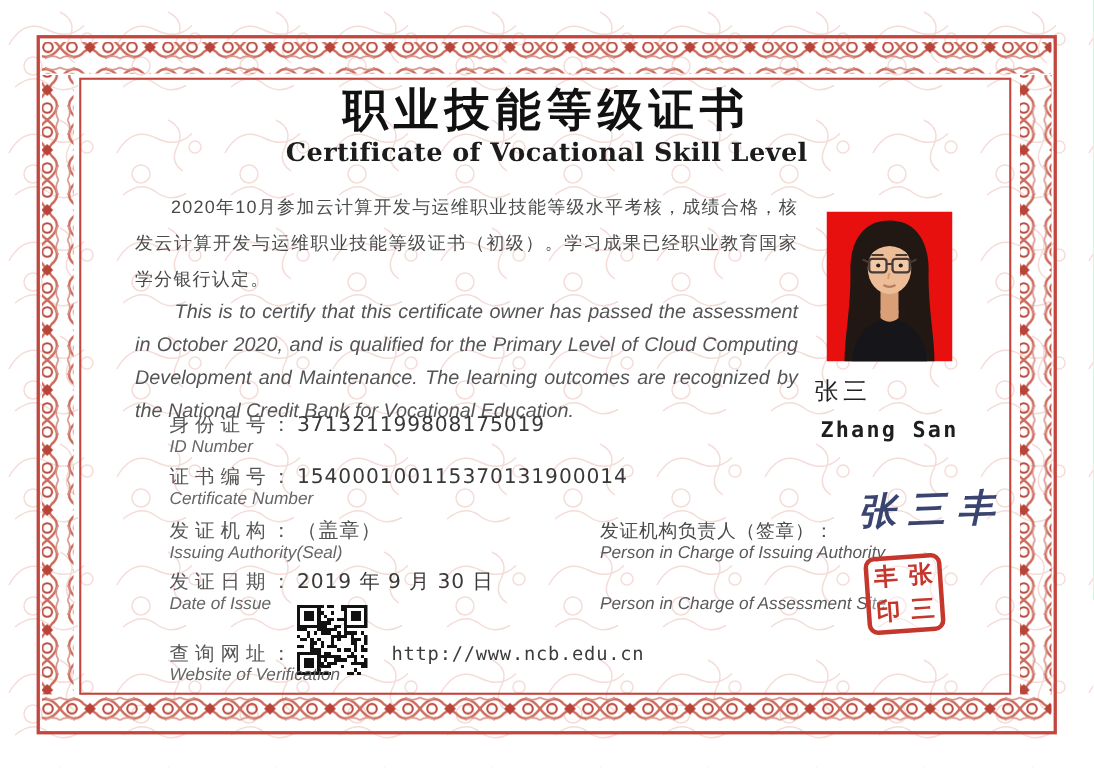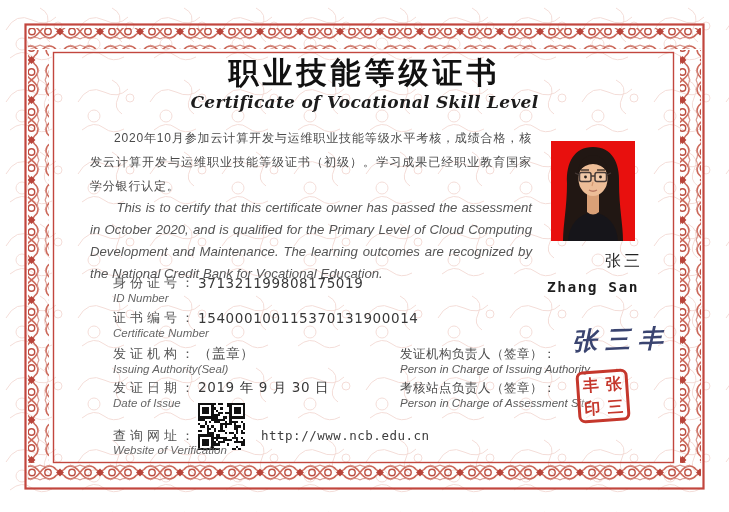--- a/index.html
+++ b/index.html
@@ -10,7 +10,7 @@
   .title-zh{left:0;right:0;top:53px;text-align:center;font-size:30px;font-weight:bold;
     letter-spacing:4px;color:#111;font-family:"Liberation Sans",sans-serif;}
   .title-en{left:0;right:0;top:92px;text-align:center;font-size:17px;font-weight:bold;
-    font-style:italic;color:#1c1c1c;font-family:"DejaVu Serif",serif;letter-spacing:.3px;}
+    color:#1c1c1c;font-family:"DejaVu Serif",serif;letter-spacing:.3px;}
   .para{left:90px;width:442px;text-align:justify;text-indent:2em;}
   .para-zh{top:126px;font-size:12px;line-height:24px;color:#4a4a4a;letter-spacing:.8px;}
   .para-en{top:197px;font-size:13.2px;line-height:22px;color:#555;font-style:italic;}

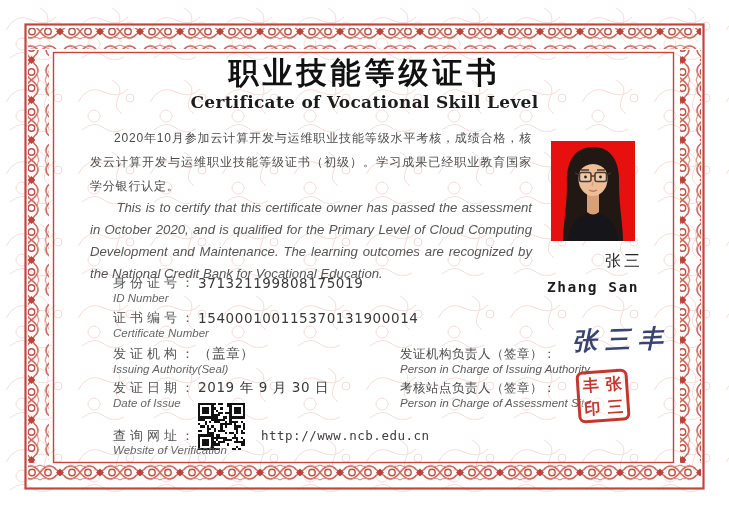--- a/index.html
+++ b/index.html
@@ -22,7 +22,7 @@
   .rlabel{left:400px;font-size:12.5px;color:#4a4a4a;letter-spacing:.5px;white-space:nowrap;}
   .rsub{left:400px;font-size:11.5px;font-style:italic;color:#5a5a5a;white-space:nowrap;}
   .photo{left:551px;top:141px;width:84px;height:100px;}
-  .name-zh{left:543px;width:100px;top:251px;text-align:right;font-size:16px;
+  .name-zh{left:543px;width:100px;top:251px;text-align:left;font-size:16px;
     letter-spacing:3px;color:#222;font-family:Liberation Serif, serif;}
   .name-en{left:533px;width:120px;top:279px;text-align:center;font-size:14.5px;
     letter-spacing:1.5px;color:#1e1e1e;font-family:"DejaVu Sans Mono",monospace;font-weight:bold;}

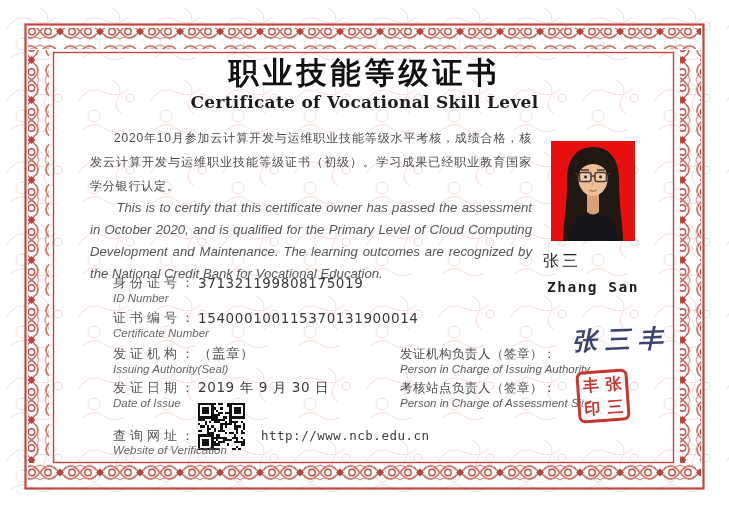--- a/index.html
+++ b/index.html
@@ -281,7 +281,6 @@
 
   <div class="abs rlabel" style="top:346px">发证机构负责人（签章）：</div>
   <div class="abs rsub" style="top:363px">Person in Charge of Issuing Authority</div>
-  <div class="abs rlabel" style="top:380px">考核站点负责人（签章）：</div>
   <div class="abs rsub" style="top:397px">Person in Charge of Assessment Site</div>
 
   <div class="abs signature">张三丰</div>

